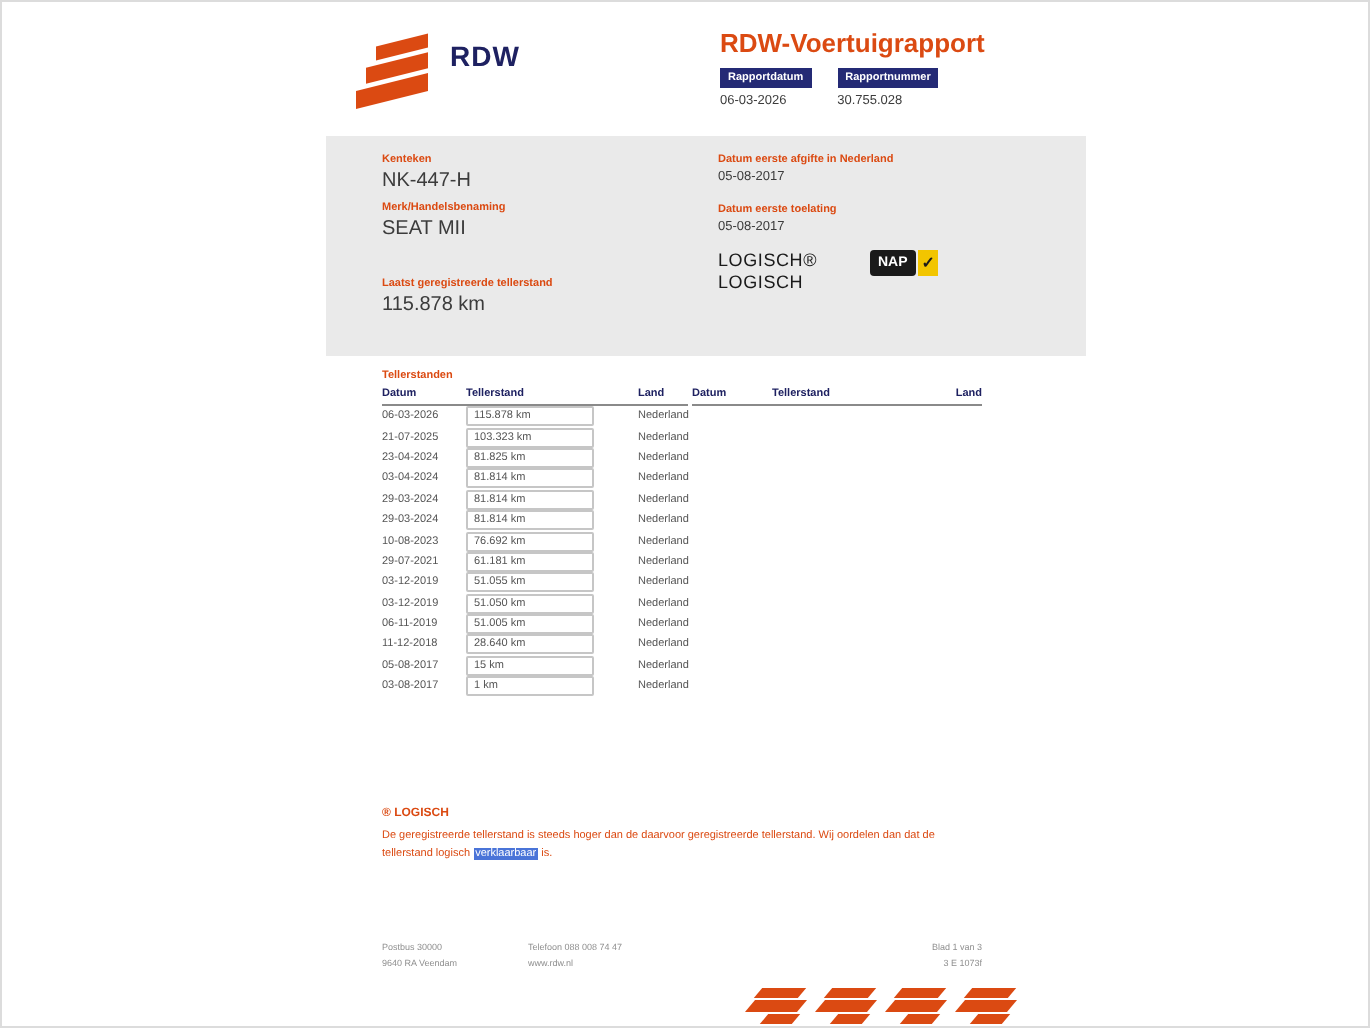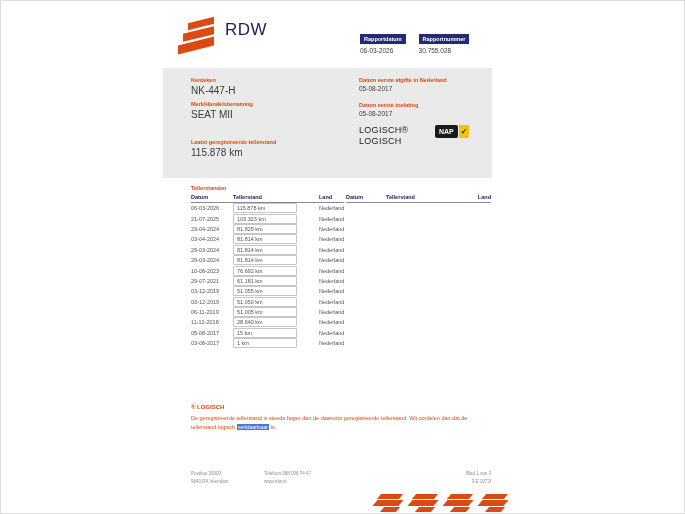--- a/index.html
+++ b/index.html
@@ -16,7 +16,7 @@
   .flag .f1 { left:10px; top:6px;  width:26px; height:7px; }
   .flag .f2 { left:5px;  top:16px; width:31px; height:8px; }
   .flag .f3 { left:0;    top:27px; width:36px; height:9px; }
-  .brand { font-size:17px; font-weight:normal; color:var(--navy,#1E2161); margin-top:6px; letter-spacing:.5px; }
+  .brand { font-size:14px; font-weight:bold; color:var(--navy,#1E2161); margin-top:6px; letter-spacing:.5px; }
 
   .title { position:absolute; left:359px; top:13px; font-size:13px; font-weight:bold; color:var(--orange,#DB4A12); }
 

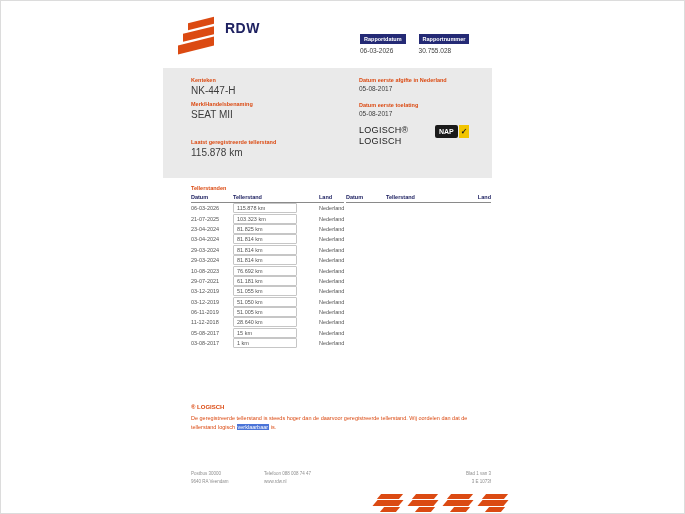--- a/index.html
+++ b/index.html
@@ -84,6 +84,7 @@
     <span class="brand">RDW</span>
   </div>
 
+  <h1 class="title">RDW-Voertuigrapport</h1>
 
   <div class="meta">
     <div class="meta-item">

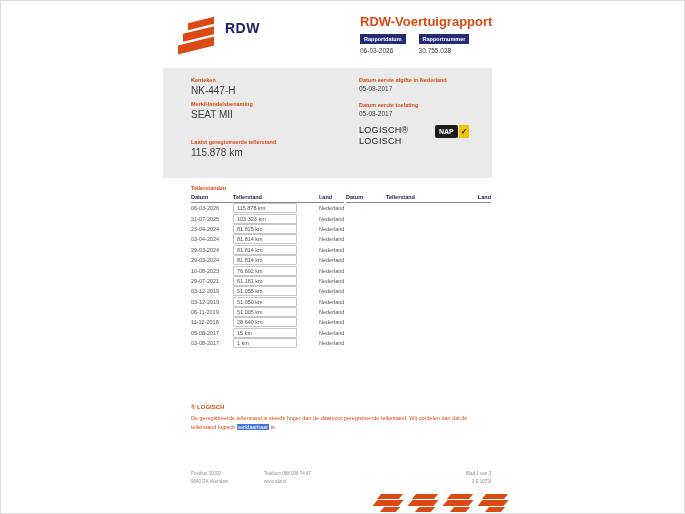--- a/index.html
+++ b/index.html
@@ -26,7 +26,7 @@
   .meta-value { font-size:6.5px; color:var(--text,#3C3C3C); margin-top:3px; }
 
   
-  .panel { position:absolute; left:162px; top:67px; width:329px; height:110px; background:var(--panel-bg,#EAEAEA); }
+  .panel { position:absolute; left:162px; top:67px; width:380px; height:110px; background:var(--panel-bg,#EAEAEA); }
   .field { position:absolute; display:flex; flex-direction:column; gap:2px; }
   .flabel { font-size:5.5px; font-weight:bold; color:var(--orange,#DB4A12); }
   .fvalue { font-size:6.5px; color:var(--text,#3C3C3C); }

